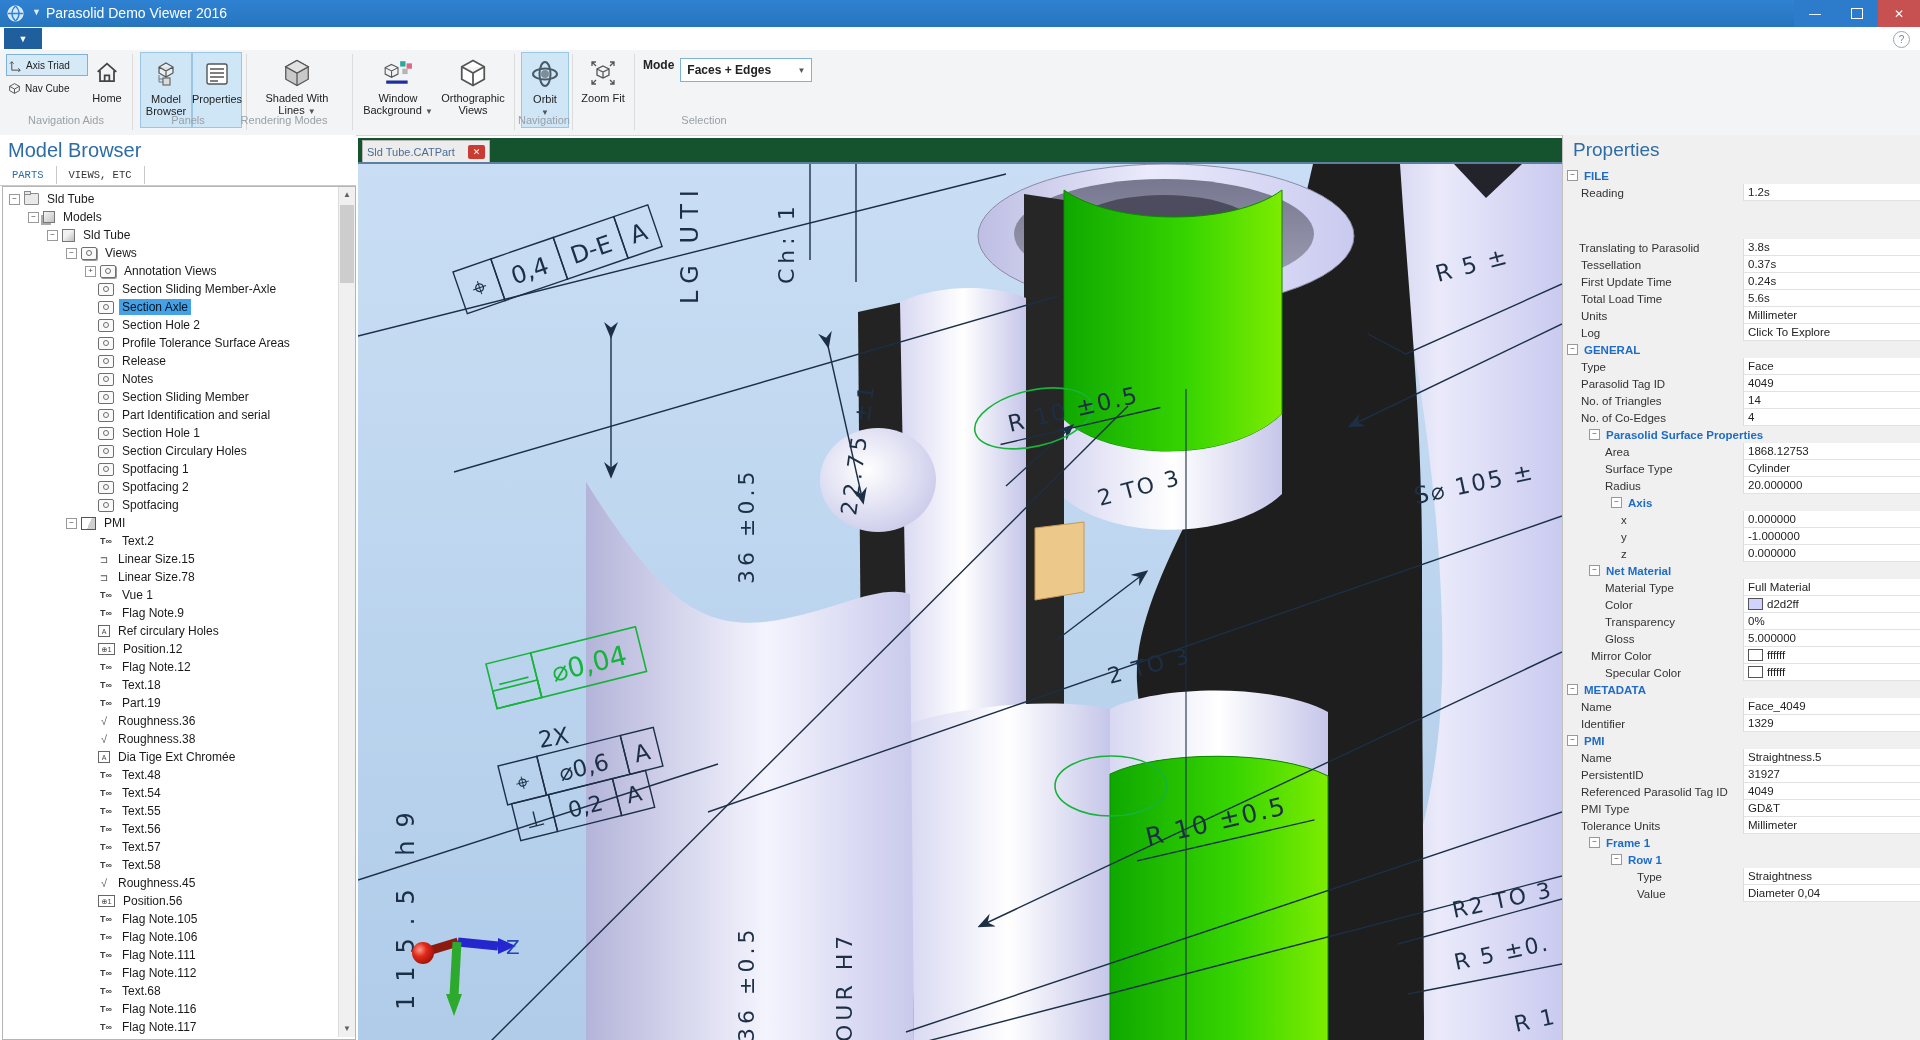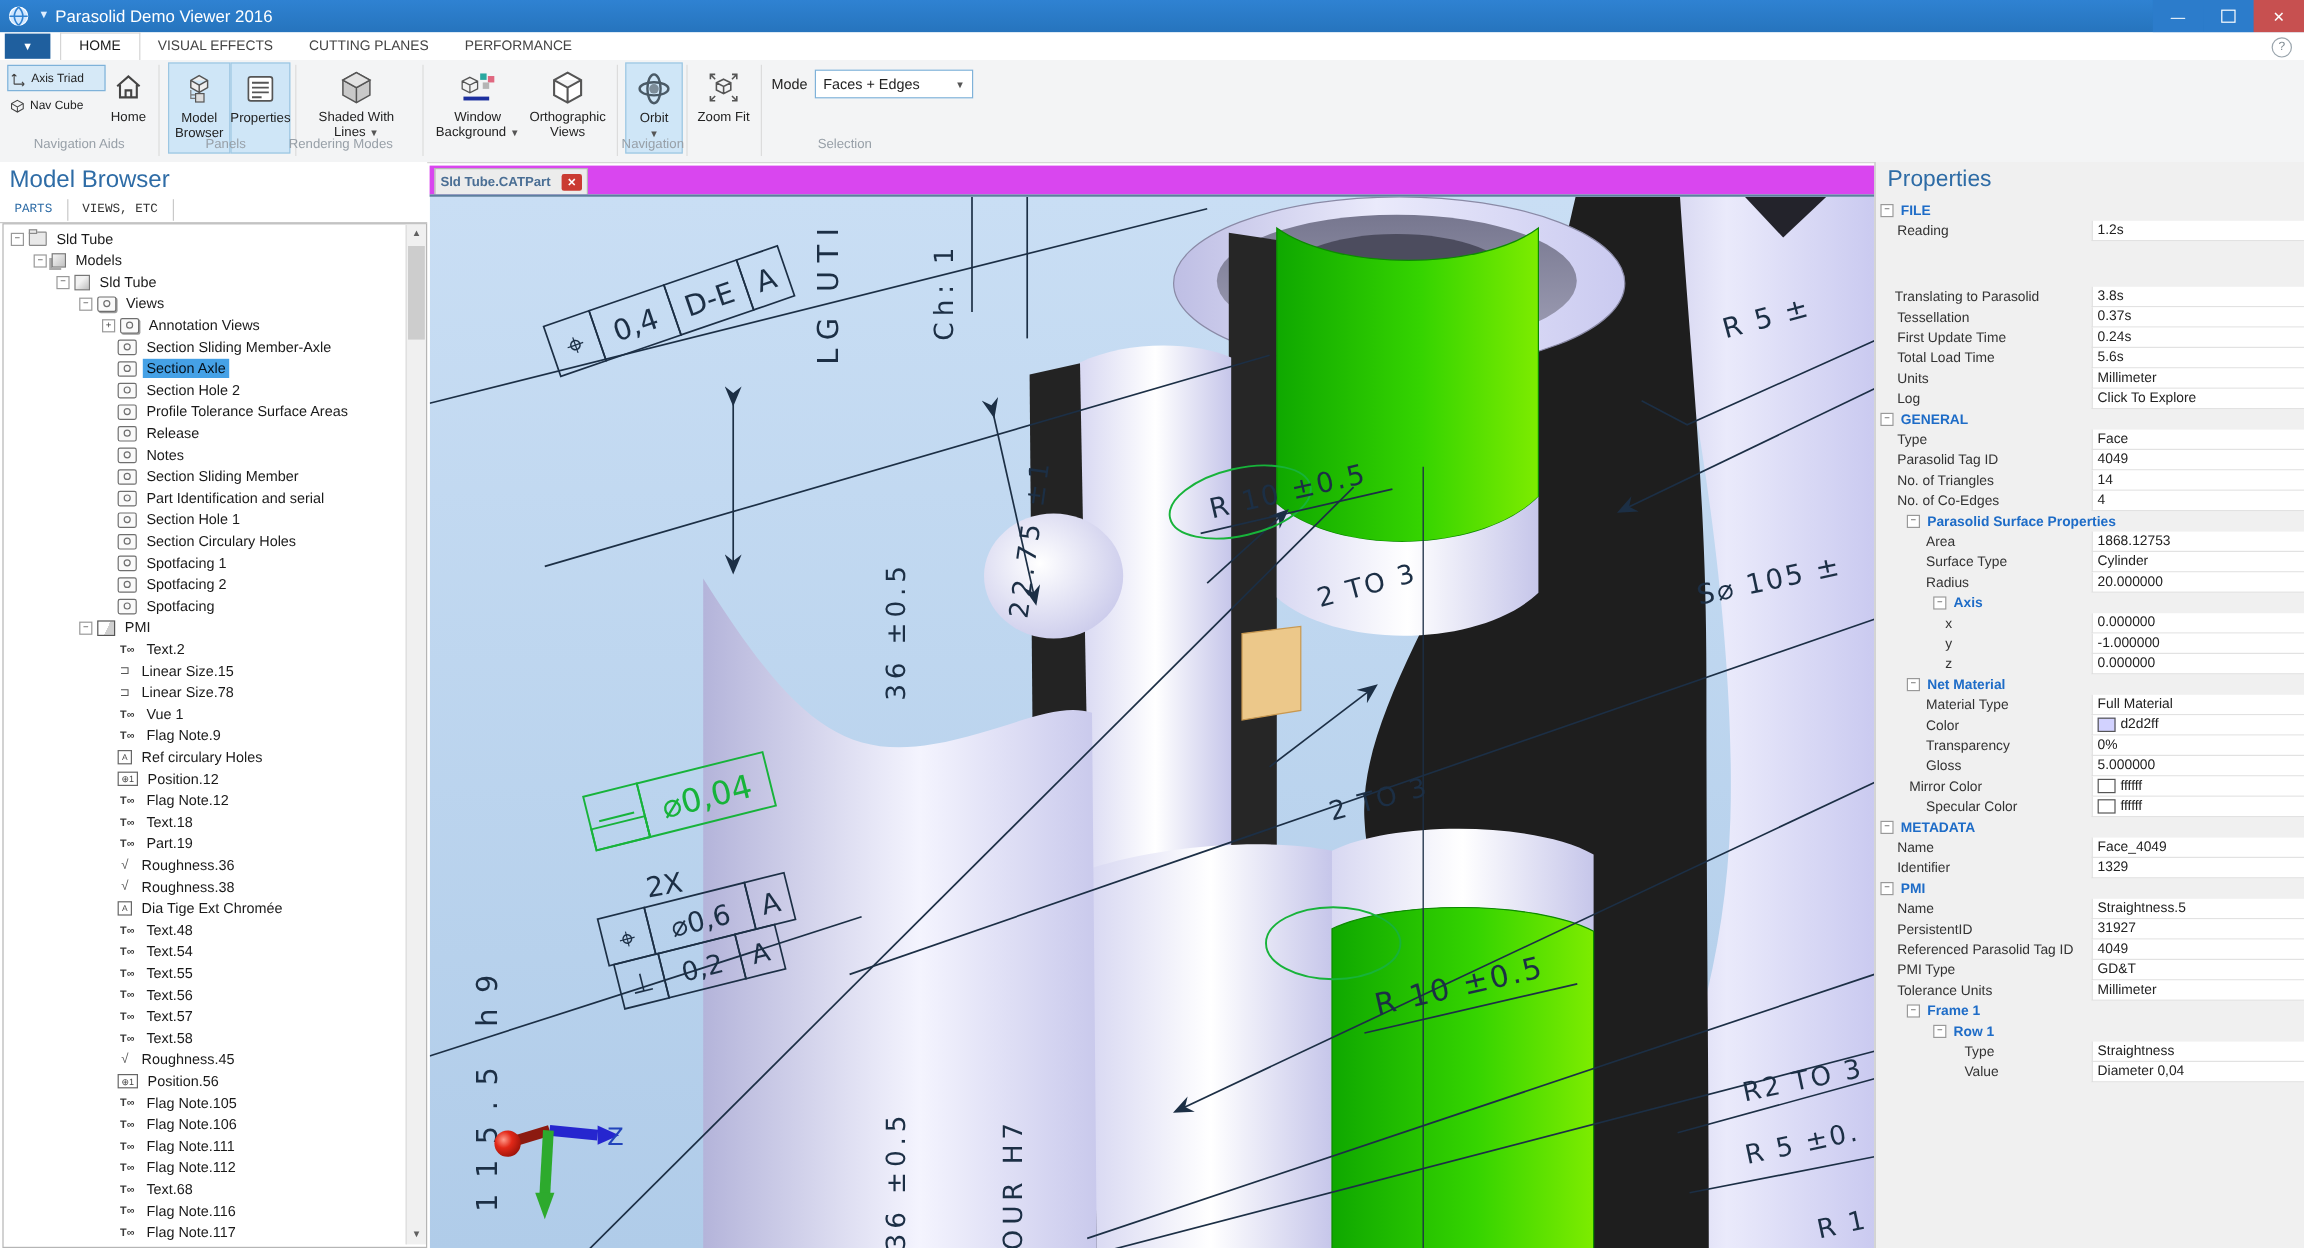--- a/index.html
+++ b/index.html
@@ -105,7 +105,6 @@
 
   <div id="tabrow">
     <div id="file-btn">▼</div>
-    <div id="tabs-wrap"><span class="rtab active">HOME</span><span class="rtab">VISUAL EFFECTS</span><span class="rtab">CUTTING PLANES</span><span class="rtab">PERFORMANCE</span></div>
     <div id="help-icon">?</div>
   </div>
 

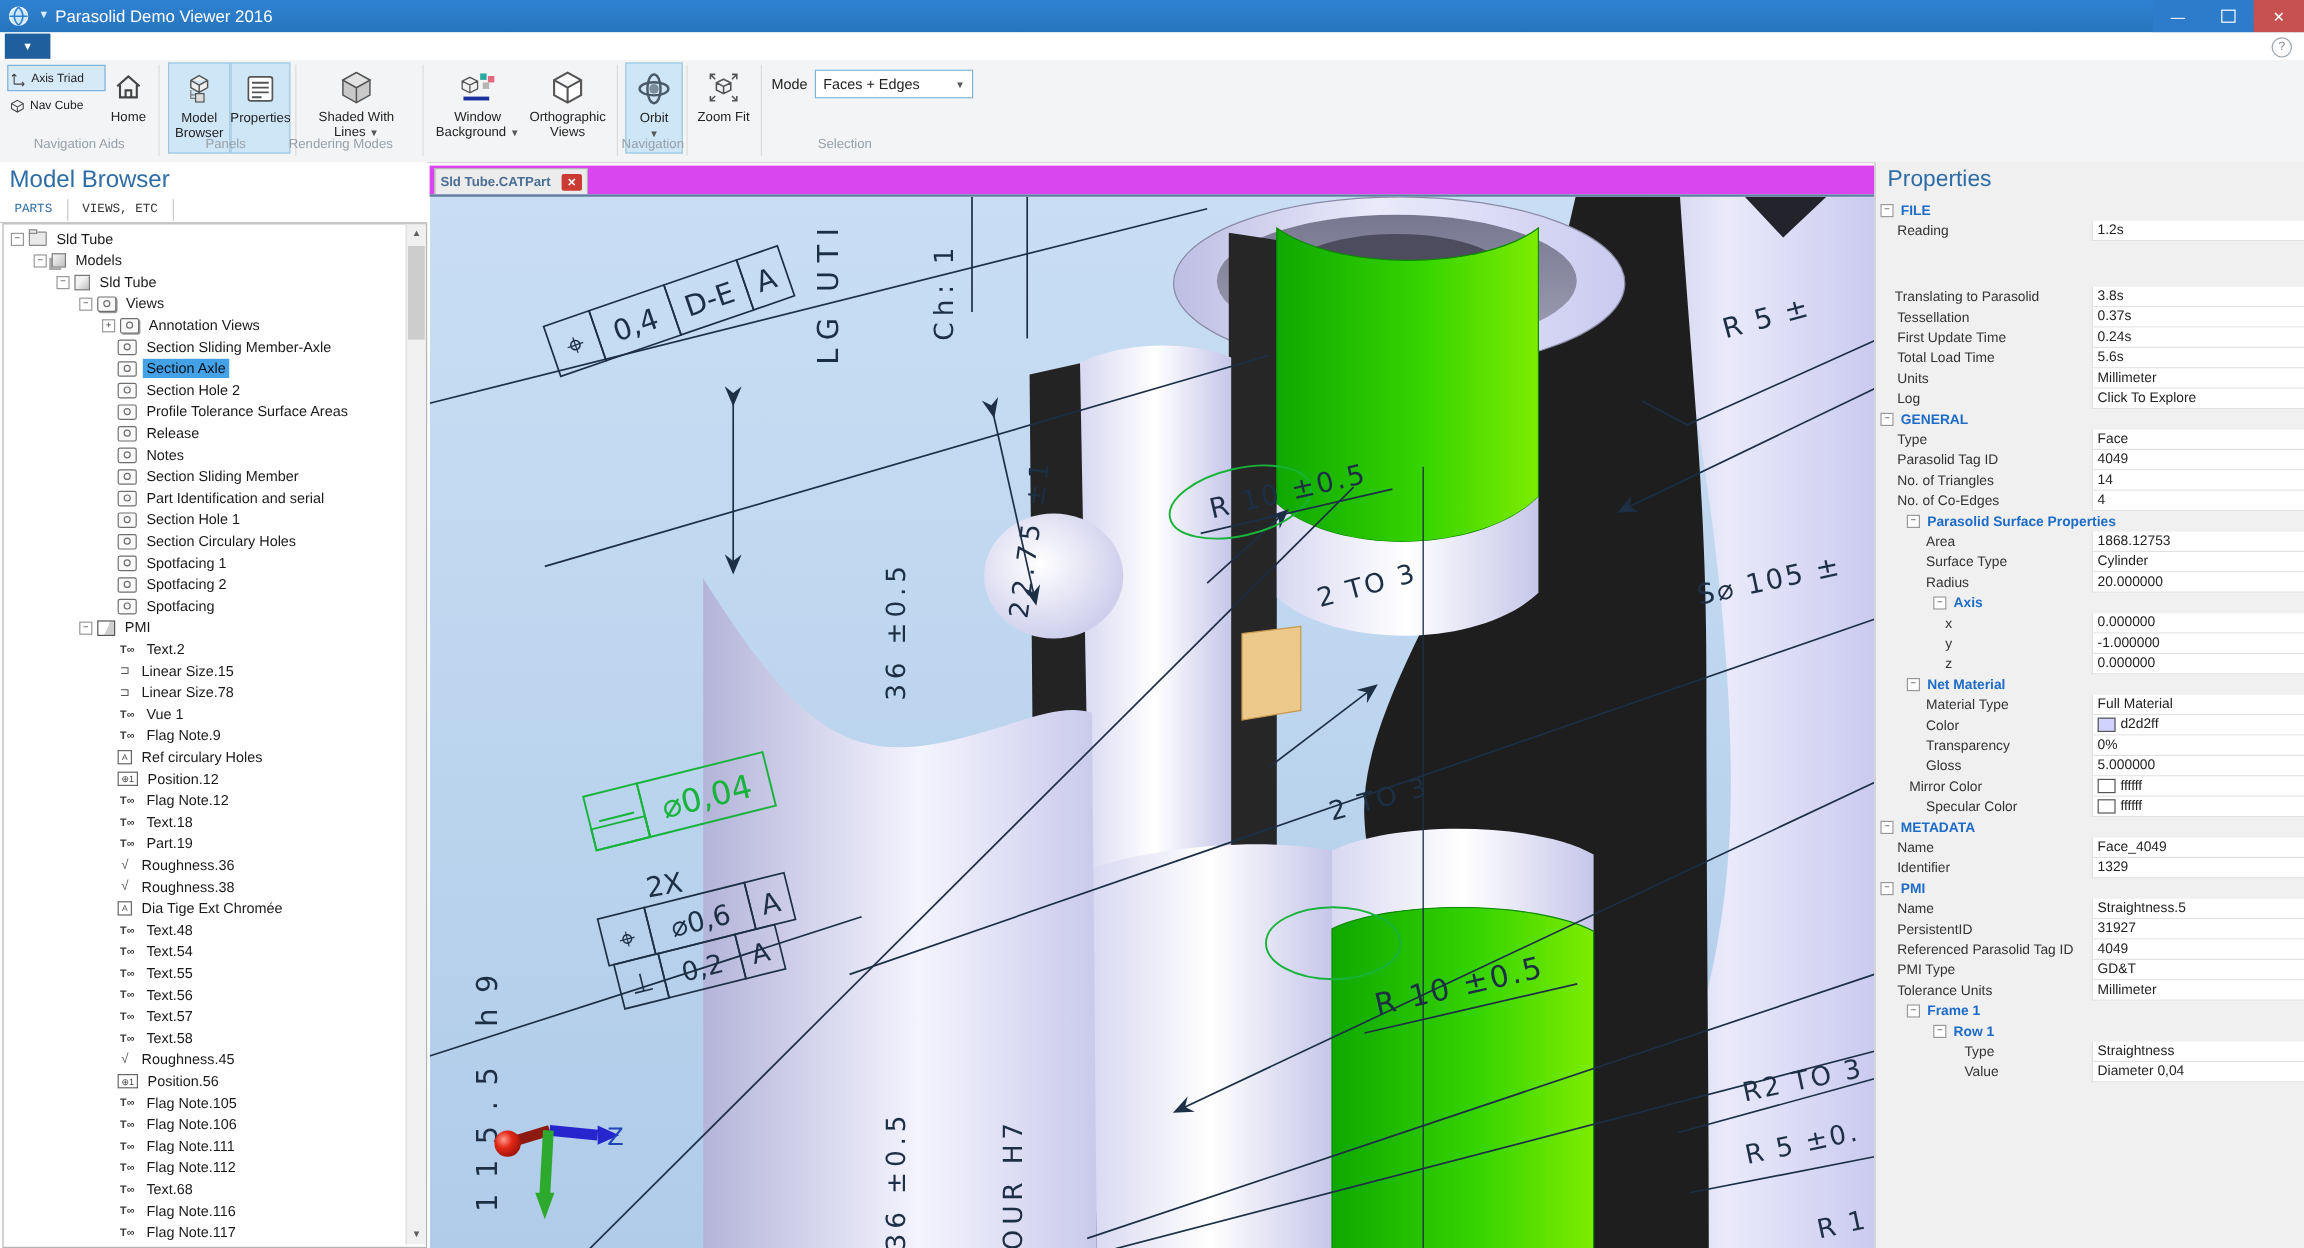--- a/index.html
+++ b/index.html
@@ -32,7 +32,7 @@
   .bigbtn.on{background:#cfe6f7;border:1px solid #9cc6e2;}
   .bigbtn .bicon{margin:6px 0 4px 0;height:30px;display:flex;align-items:center;}
   .caret{font-size:8px;color:#555;}
-  #mode-wrap{position:absolute;left:643px;top:8px;font-size:12px;color:#222;display:flex;align-items:center;gap:6px;}
+  #mode-wrap{position:absolute;left:643px;top:8px;font-size:12px;color:#222;display:flex;gap:6px;font-weight:bold;}
   #mode-select{width:118px;height:22px;border:1px solid #7fb2d9;background:#fff;display:flex;align-items:center;justify-content:space-between;padding:0 6px;font-size:12px;}
   
   #left-panel{position:absolute;left:0;top:135px;width:356px;height:905px;background:#fff;}

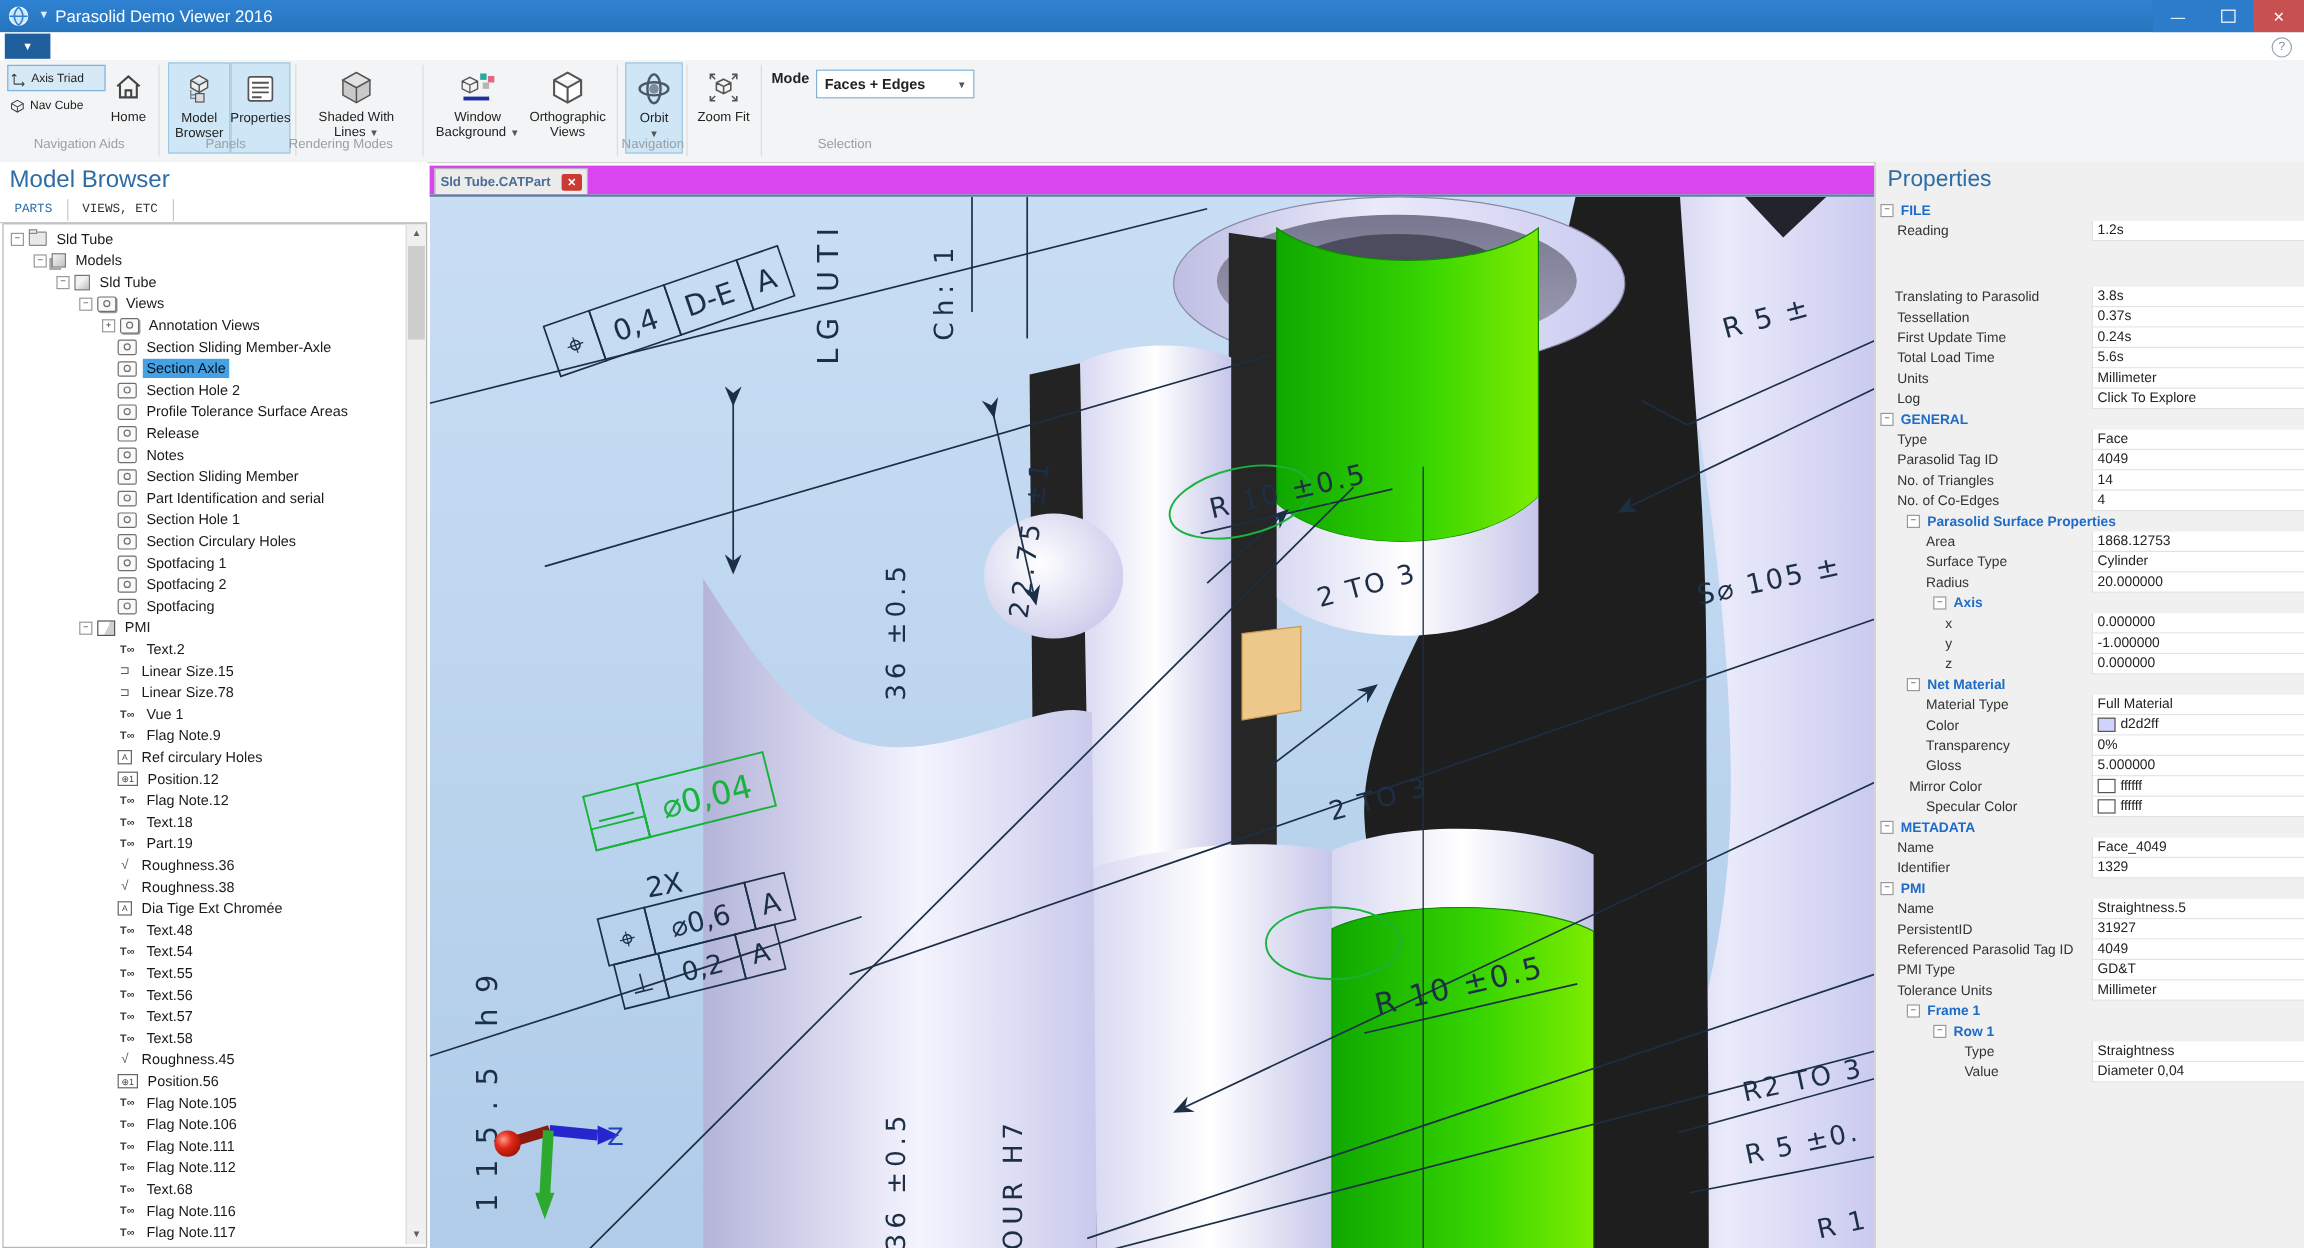--- a/index.html
+++ b/index.html
@@ -66,7 +66,7 @@
   .sb-arr{position:absolute;left:0;width:16px;height:16px;color:#606060;font-size:8px;text-align:center;line-height:16px;}
   #tree-thumb{position:absolute;left:1px;top:18px;width:14px;height:78px;background:#cdcdcd;}
   
-  #doc-tabstrip{position:absolute;left:358px;top:138px;width:1204px;height:24px;background:#d946ef;font-weight:bold;}
+  #doc-tabstrip{position:absolute;left:358px;top:138px;width:1204px;height:24px;background:#14532d;}
   #doc-tab{position:absolute;left:4px;top:2px;width:118px;height:21px;background:#ececec;border:1px solid #b5b5b5;border-bottom:none;display:flex;align-items:center;font-size:11px;color:#4a6e94;padding:0 4px;justify-content:space-between;}
   #doc-close{width:17px;height:14px;background:#ca3b32;color:#fff;font-size:9px;text-align:center;line-height:14px;border-radius:2px;}
   #viewport{position:absolute;left:358px;top:162px;width:1204px;height:878px;border-top:2px solid #5c7fa0;overflow:hidden;}

